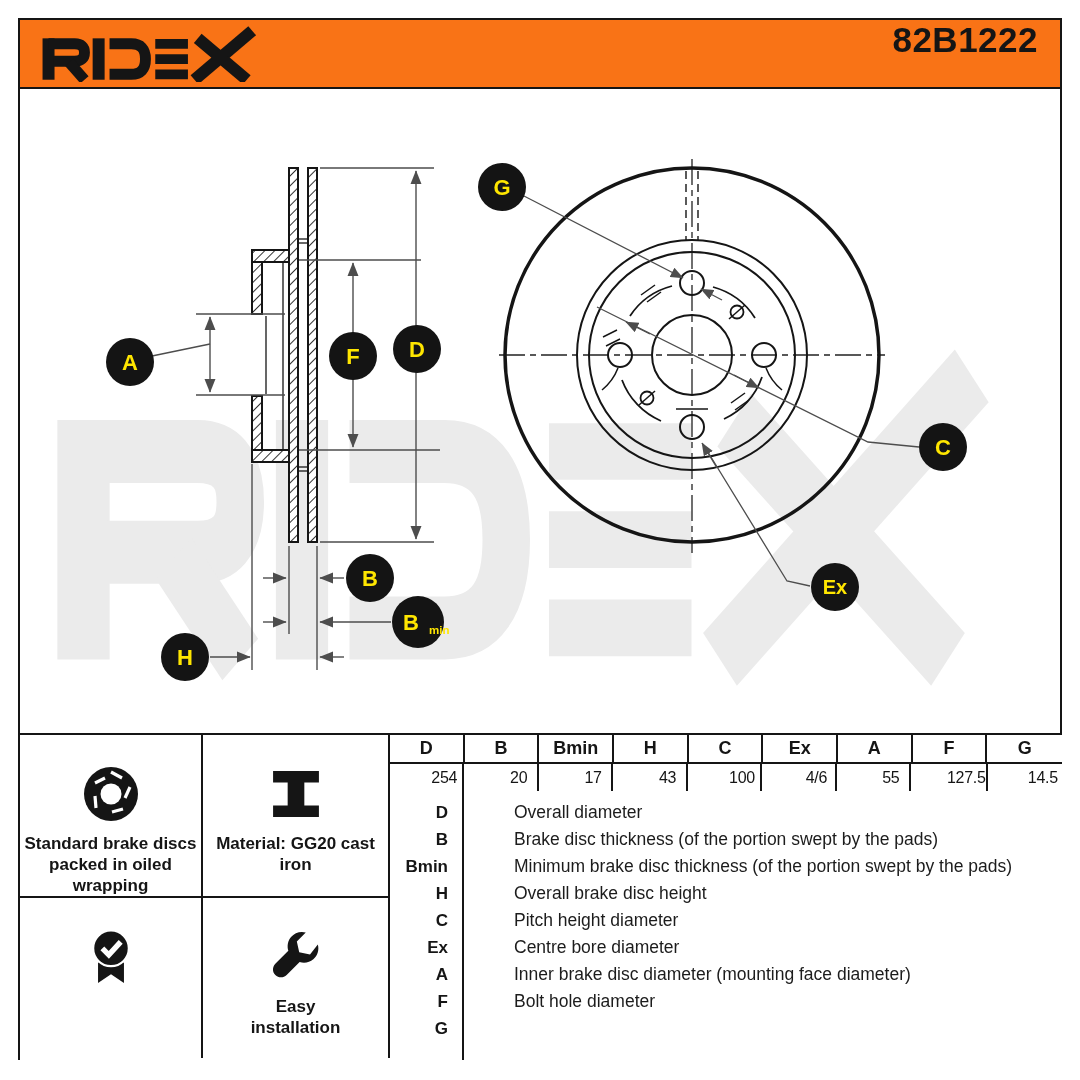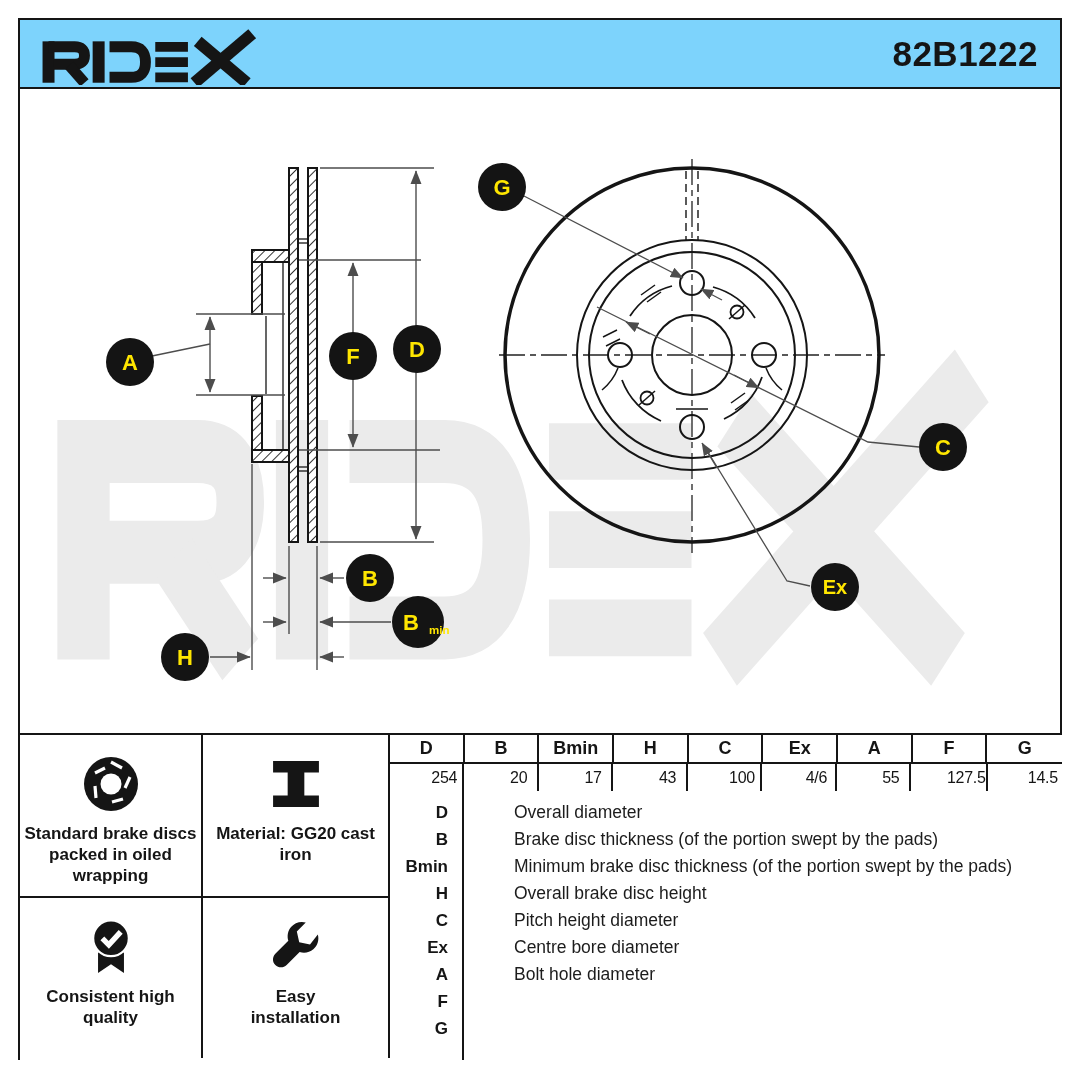--- a/index.html
+++ b/index.html
@@ -6,7 +6,7 @@
   body{width:1080px;height:1080px;font-family:"Liberation Sans",sans-serif;color:#151515;}
   .page{position:relative;width:1080px;height:1080px;background:#fff;overflow:hidden;}
   .frame{position:absolute;left:18px;top:18px;width:1044px;height:1042px;border:2px solid #151515;box-sizing:border-box;background:transparent;pointer-events:none;}
-  .header{position:absolute;left:18px;top:18px;width:1044px;height:71px;background:#7dd3fc;border:2px solid #151515;box-sizing:border-box;display:flex;align-items:center;justify-content:space-between;padding:0 22px;z-index:5;}
+  .header{position:absolute;left:18px;top:18px;width:1044px;height:71px;background:#f97316;border:2px solid #151515;box-sizing:border-box;display:flex;align-items:flex-start;justify-content:space-between;padding:0 22px;z-index:5;}
   .logo-svg{display:block;margin-top:3px;}
   .part-number{font-size:35px;font-weight:700;letter-spacing:0.5px;color:#151515;}
   .draw-svg{position:absolute;left:18px;top:89px;z-index:1;}

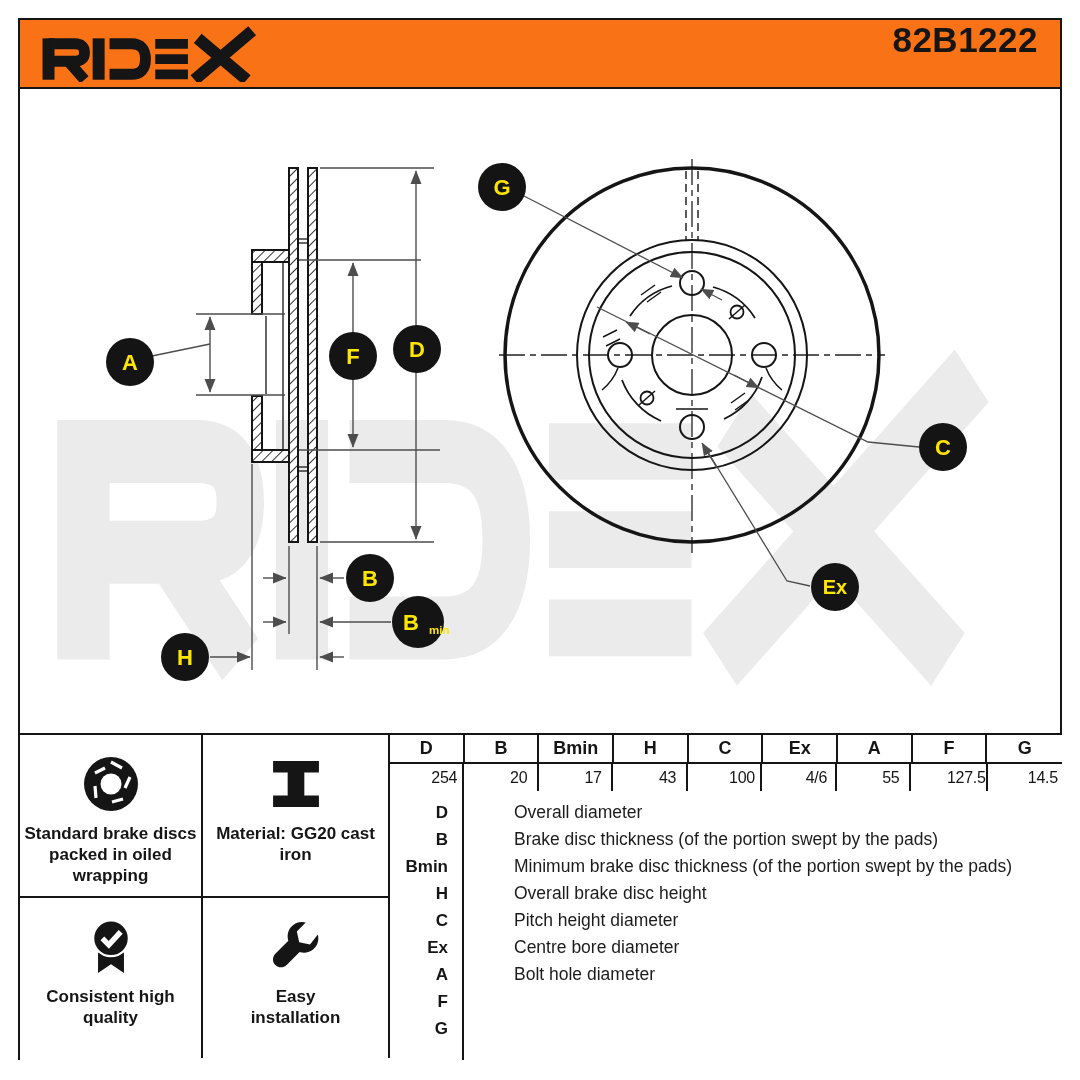--- a/index.html
+++ b/index.html
@@ -12,7 +12,7 @@
   .draw-svg{position:absolute;left:18px;top:89px;z-index:1;}
   
   .features{position:absolute;left:20px;top:733px;width:370px;height:327px;border-top:2px solid #151515;box-sizing:border-box;display:grid;grid-template-columns:183px 187px;grid-template-rows:163px 160px;z-index:4;background:#fff;}
-  .feature{border-right:2px solid #151515;box-sizing:border-box;display:flex;flex-direction:column;align-items:center;justify-content:flex-start;padding-top:20px;}
+  .feature{border-right:2px solid #151515;box-sizing:border-box;display:flex;flex-direction:column;align-items:center;justify-content:flex-start;padding-top:30px;}
   .feature.rtop{border-bottom:2px solid #151515;}
   .feature .ficon{height:58px;display:flex;align-items:center;justify-content:center;}
   .feature p{margin:10px 0 0 0;font-size:17px;font-weight:700;line-height:21px;text-align:center;color:#151515;}

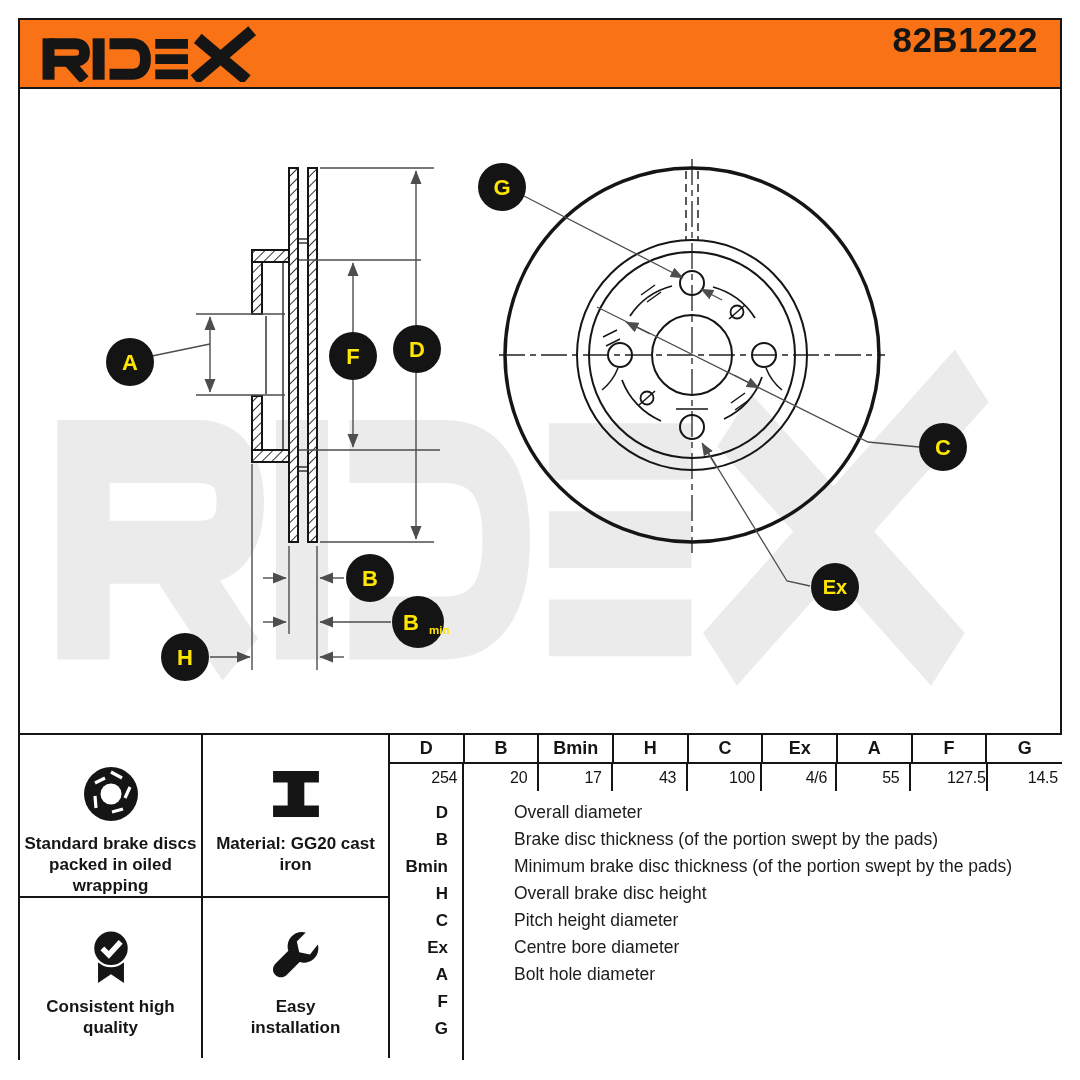--- a/index.html
+++ b/index.html
@@ -295,6 +295,7 @@
       <div>Overall brake disc height</div>
       <div>Pitch height diameter</div>
       <div>Centre bore diameter</div>
+      <div>Inner brake disc diameter (mounting face diameter)</div>
       <div>Bolt hole diameter</div>
     </div>
   </div>

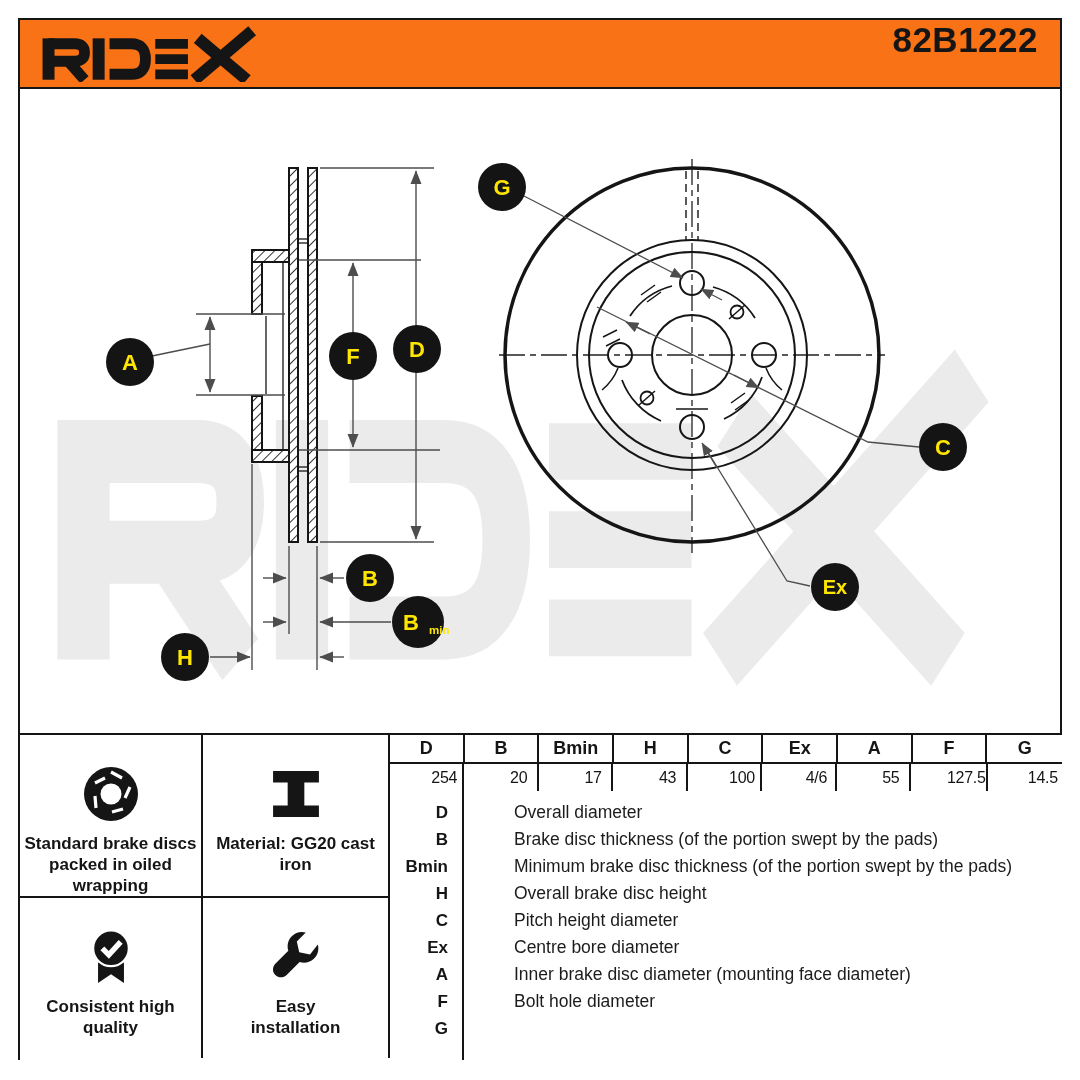--- a/index.html
+++ b/index.html
@@ -239,7 +239,6 @@
           <path d="M14,17 L20,23 L31,11" fill="none" stroke="#ffffff" stroke-width="5"></path>
         </svg>
       </div>
-      <p class="fw3">Consistent high quality</p>
     </div>
     <div class="feature">
       <div class="ficon">

